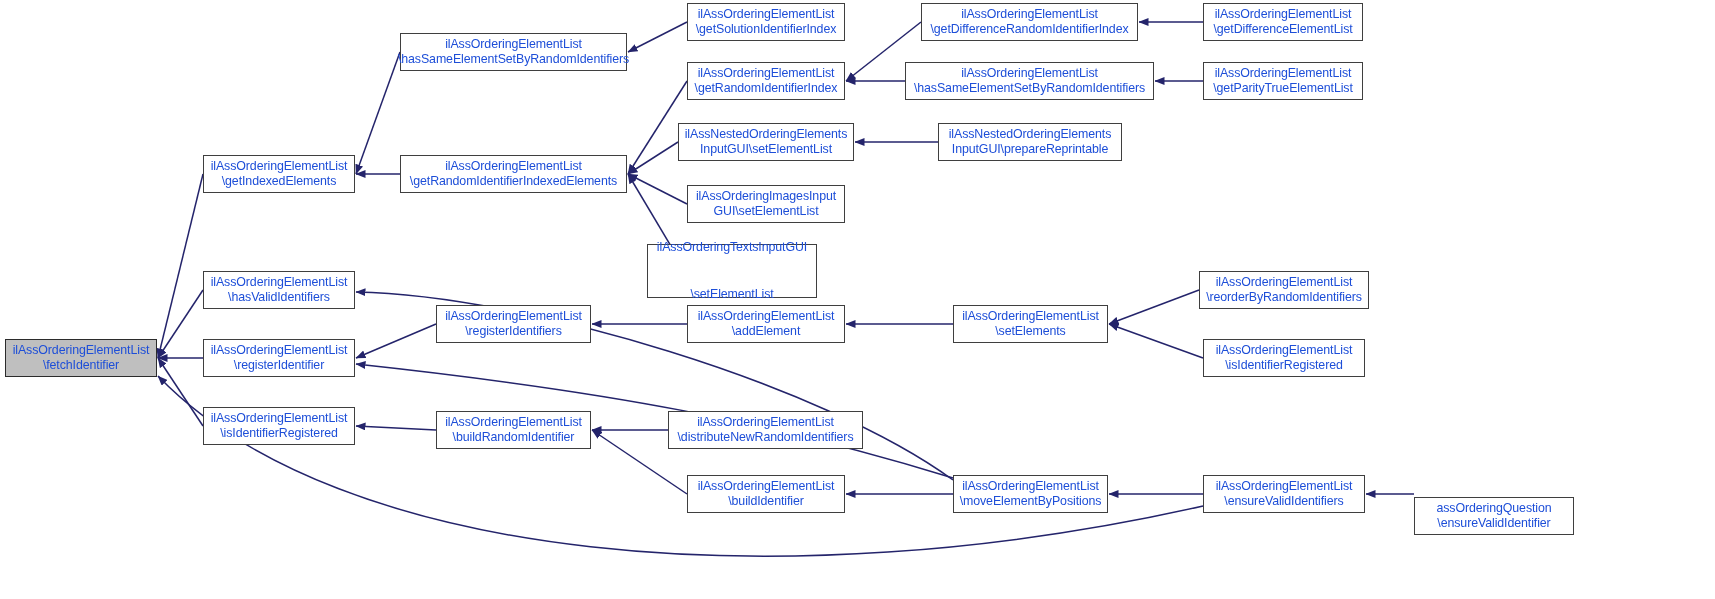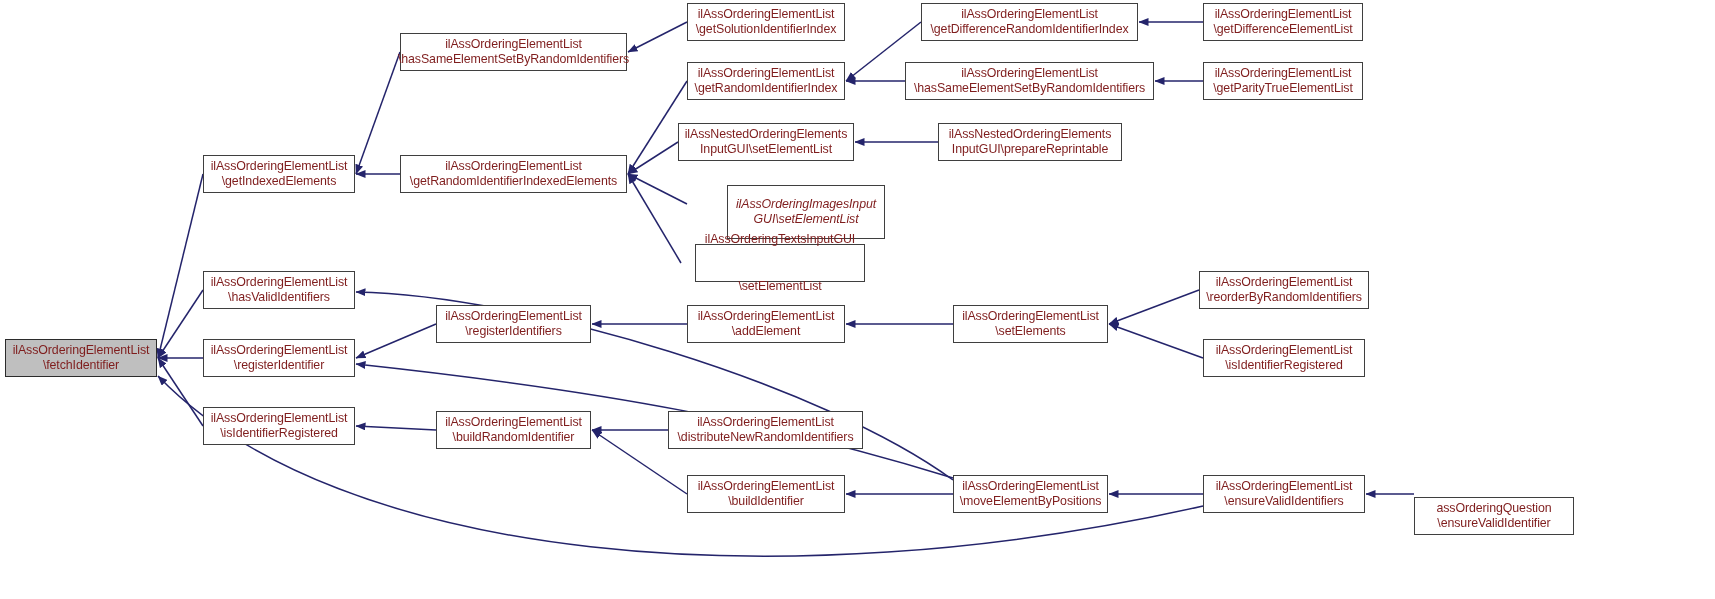--- a/index.html
+++ b/index.html
@@ -21,7 +21,7 @@
     align-items:center;
     justify-content:center;
     text-align:left;
-    color:#7f1d1d;
+    color:#1d4ed8;
     font-size:12.4px;
     line-height:14.6px;
     letter-spacing:-0.1px;

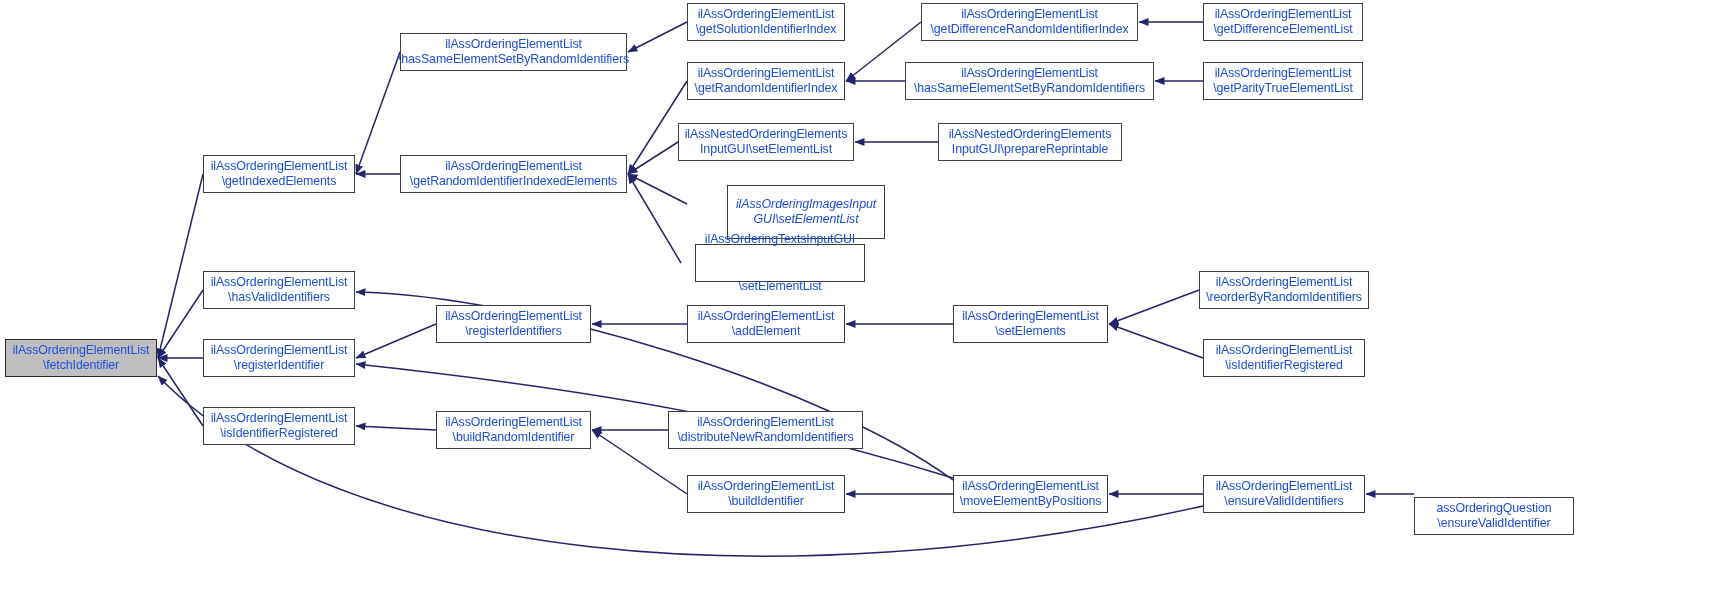--- a/index.html
+++ b/index.html
@@ -125,7 +125,7 @@
         <span class="l1">ilAssNestedOrderingElements</span>
         <span class="l2">InputGUI\setElementList</span>
       </div>
-      <div class="node" style="left: 727px; top: 185px; width: 158px; height: 54px; font-style: italic;">
+      <div class="node" style="left: 687px; top: 185px; width: 158px; height: 38px;">
         <span class="l1">ilAssOrderingImagesInput</span>
         <span class="l2">GUI\setElementList</span>
       </div>

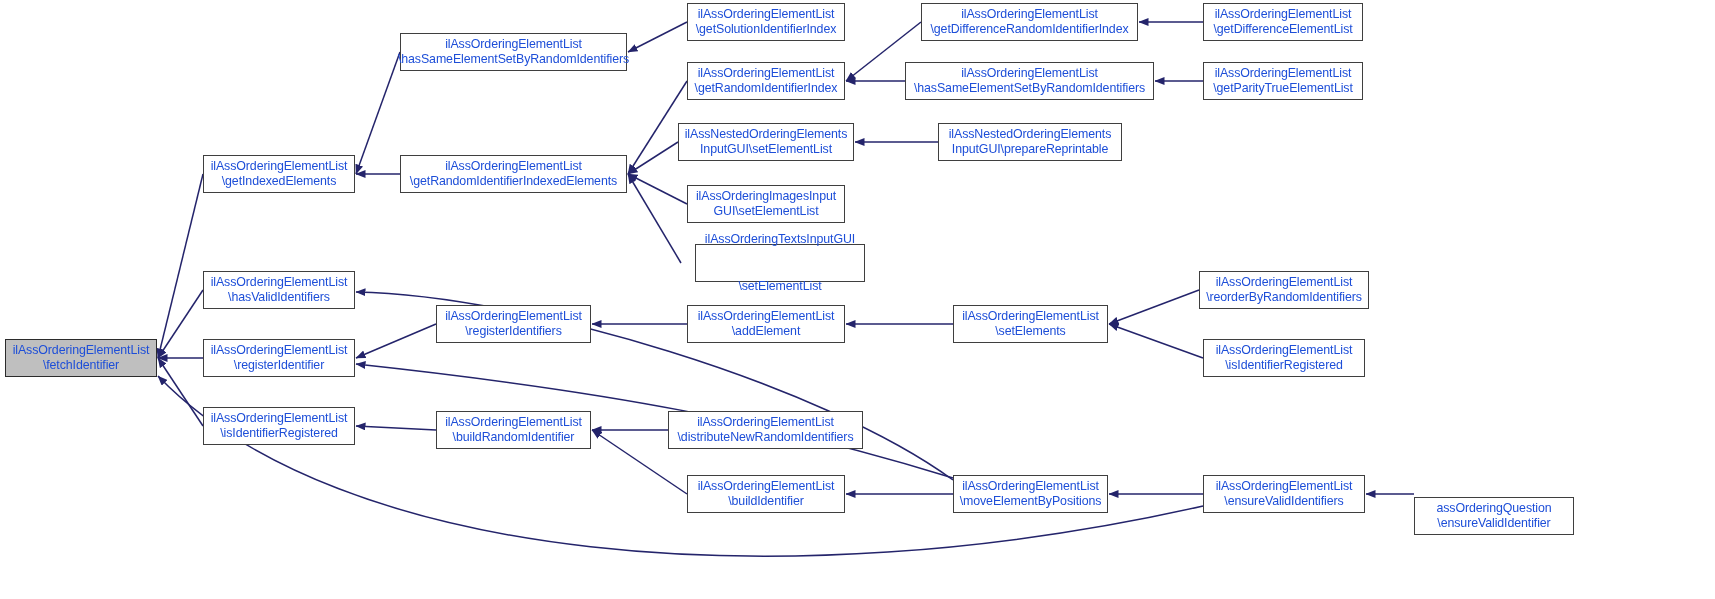--- a/index.html
+++ b/index.html
@@ -129,7 +129,7 @@
         <span class="l1">ilAssOrderingImagesInput</span>
         <span class="l2">GUI\setElementList</span>
       </div>
-      <div class="node" style="left: 695px; top: 244px; width: 170px; height: 38px; gap: 32px;">
+      <div class="node" style="left: 647px; top: 244px; width: 170px; height: 54px; gap: 32px;">
         <span class="l1">ilAssOrderingTextsInputGUI</span>
         <span class="l2">\setElementList</span>
       </div>

